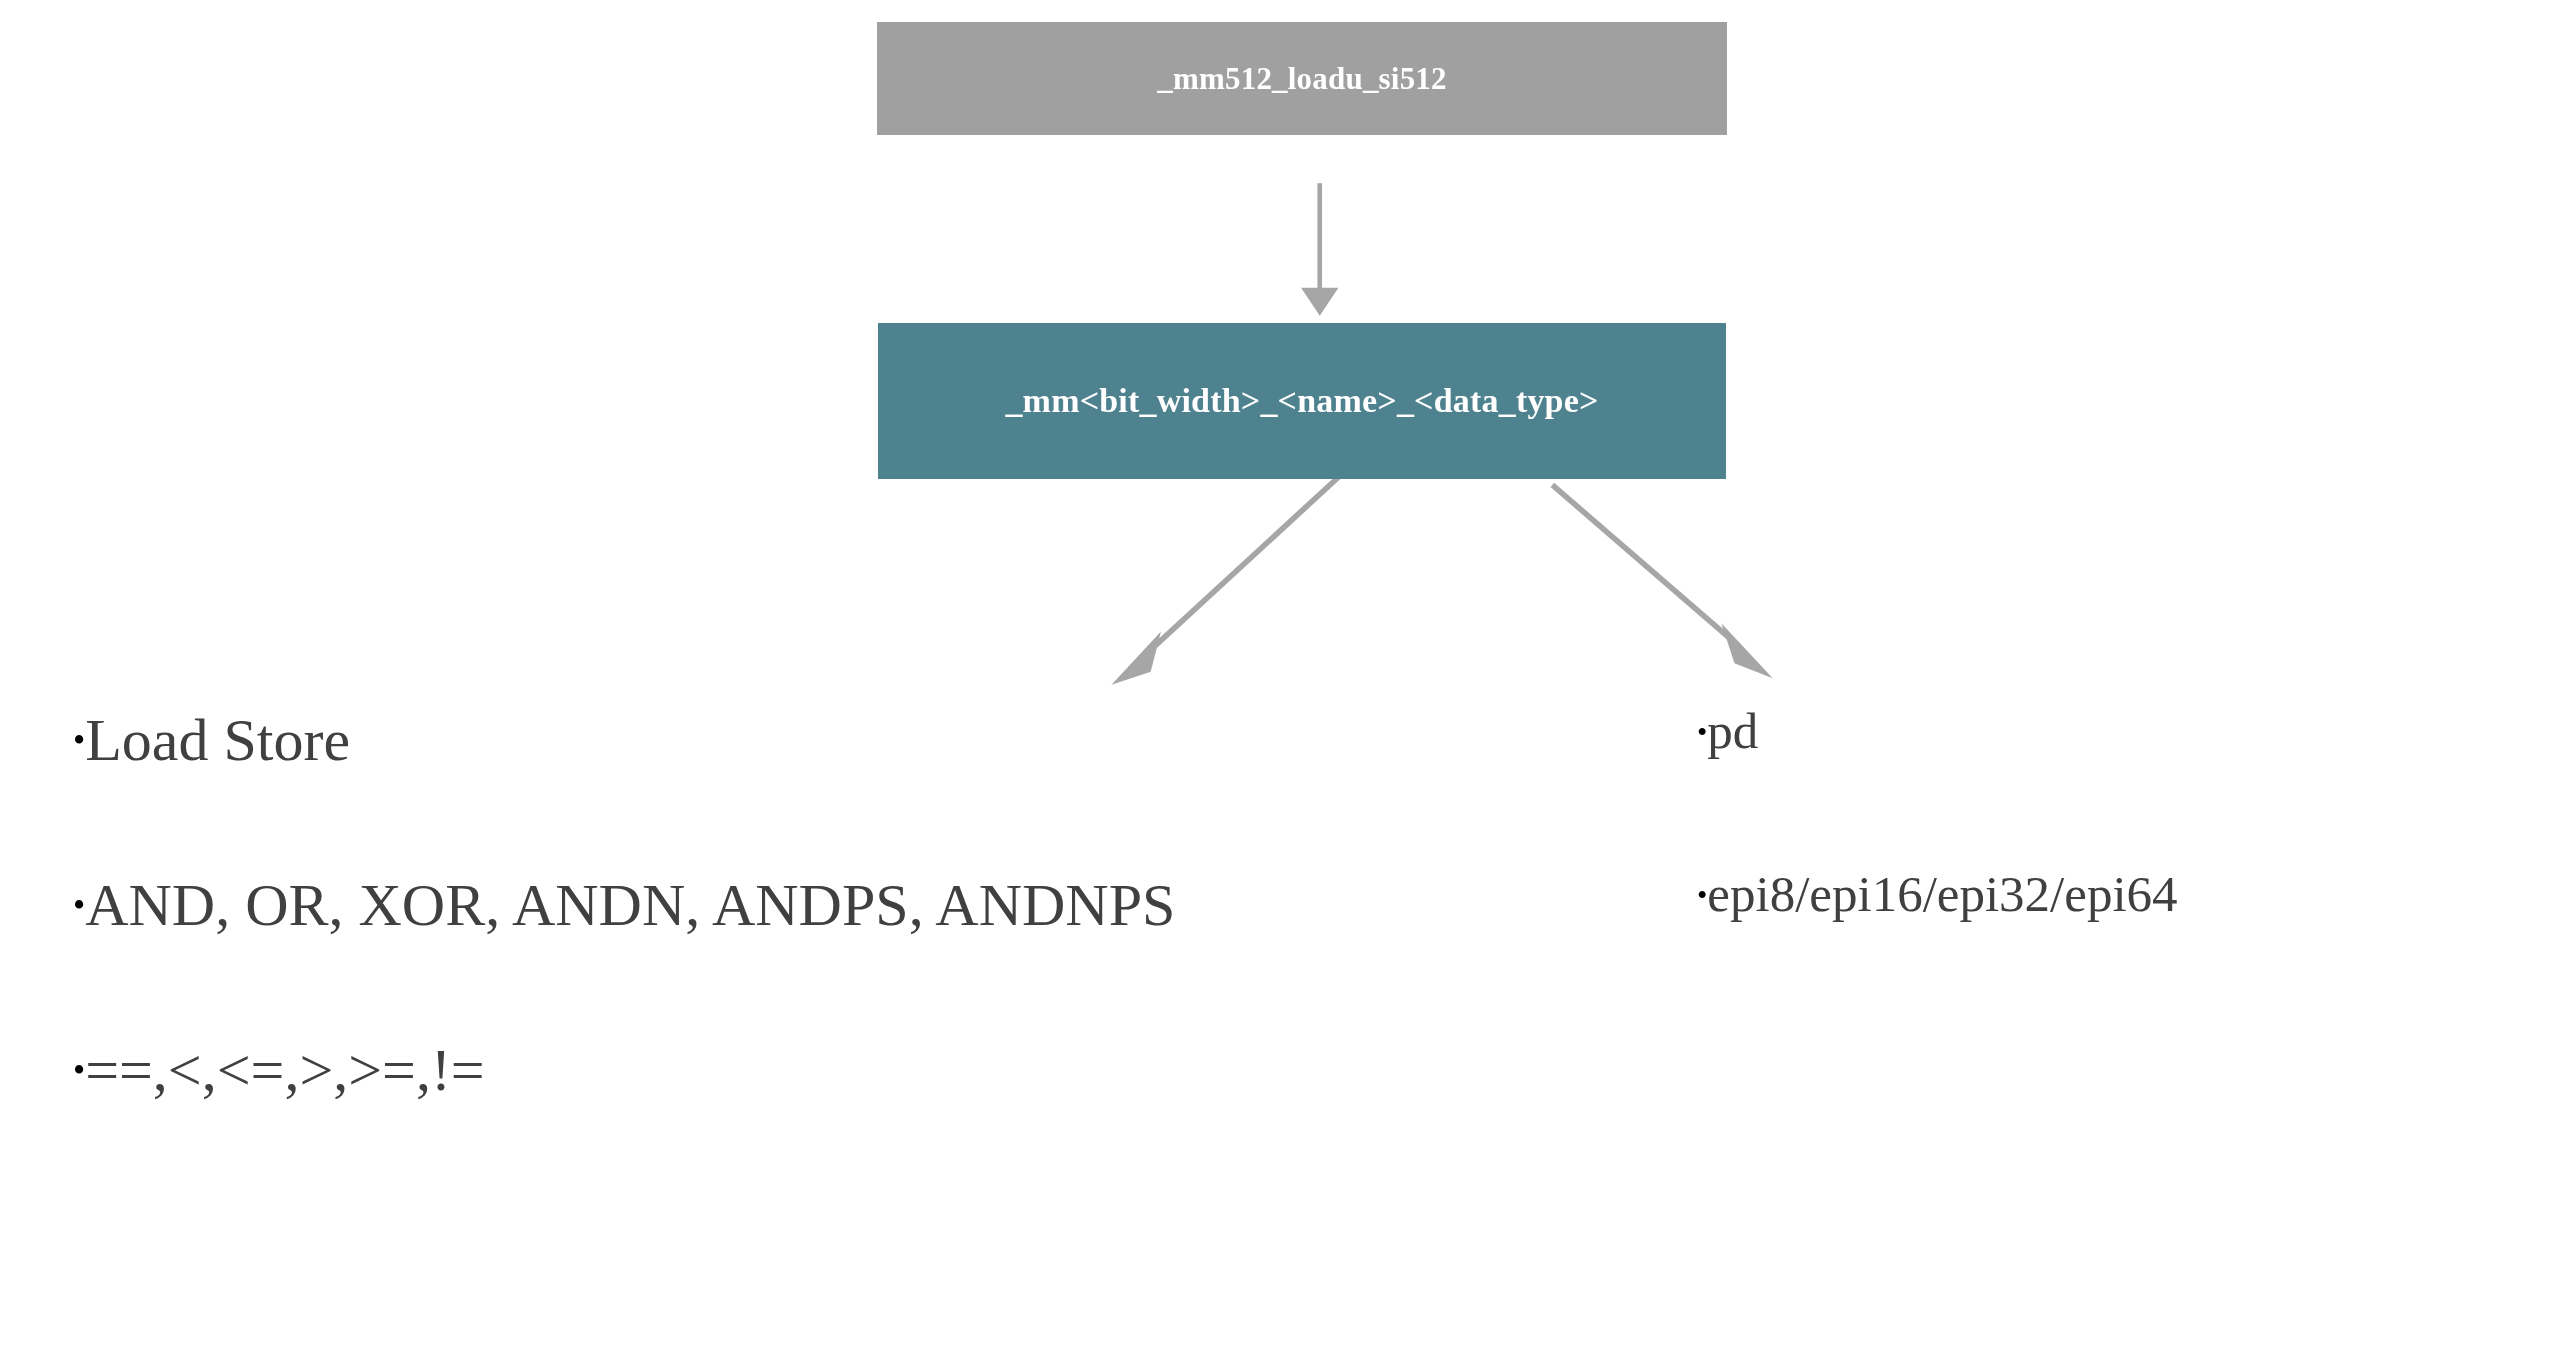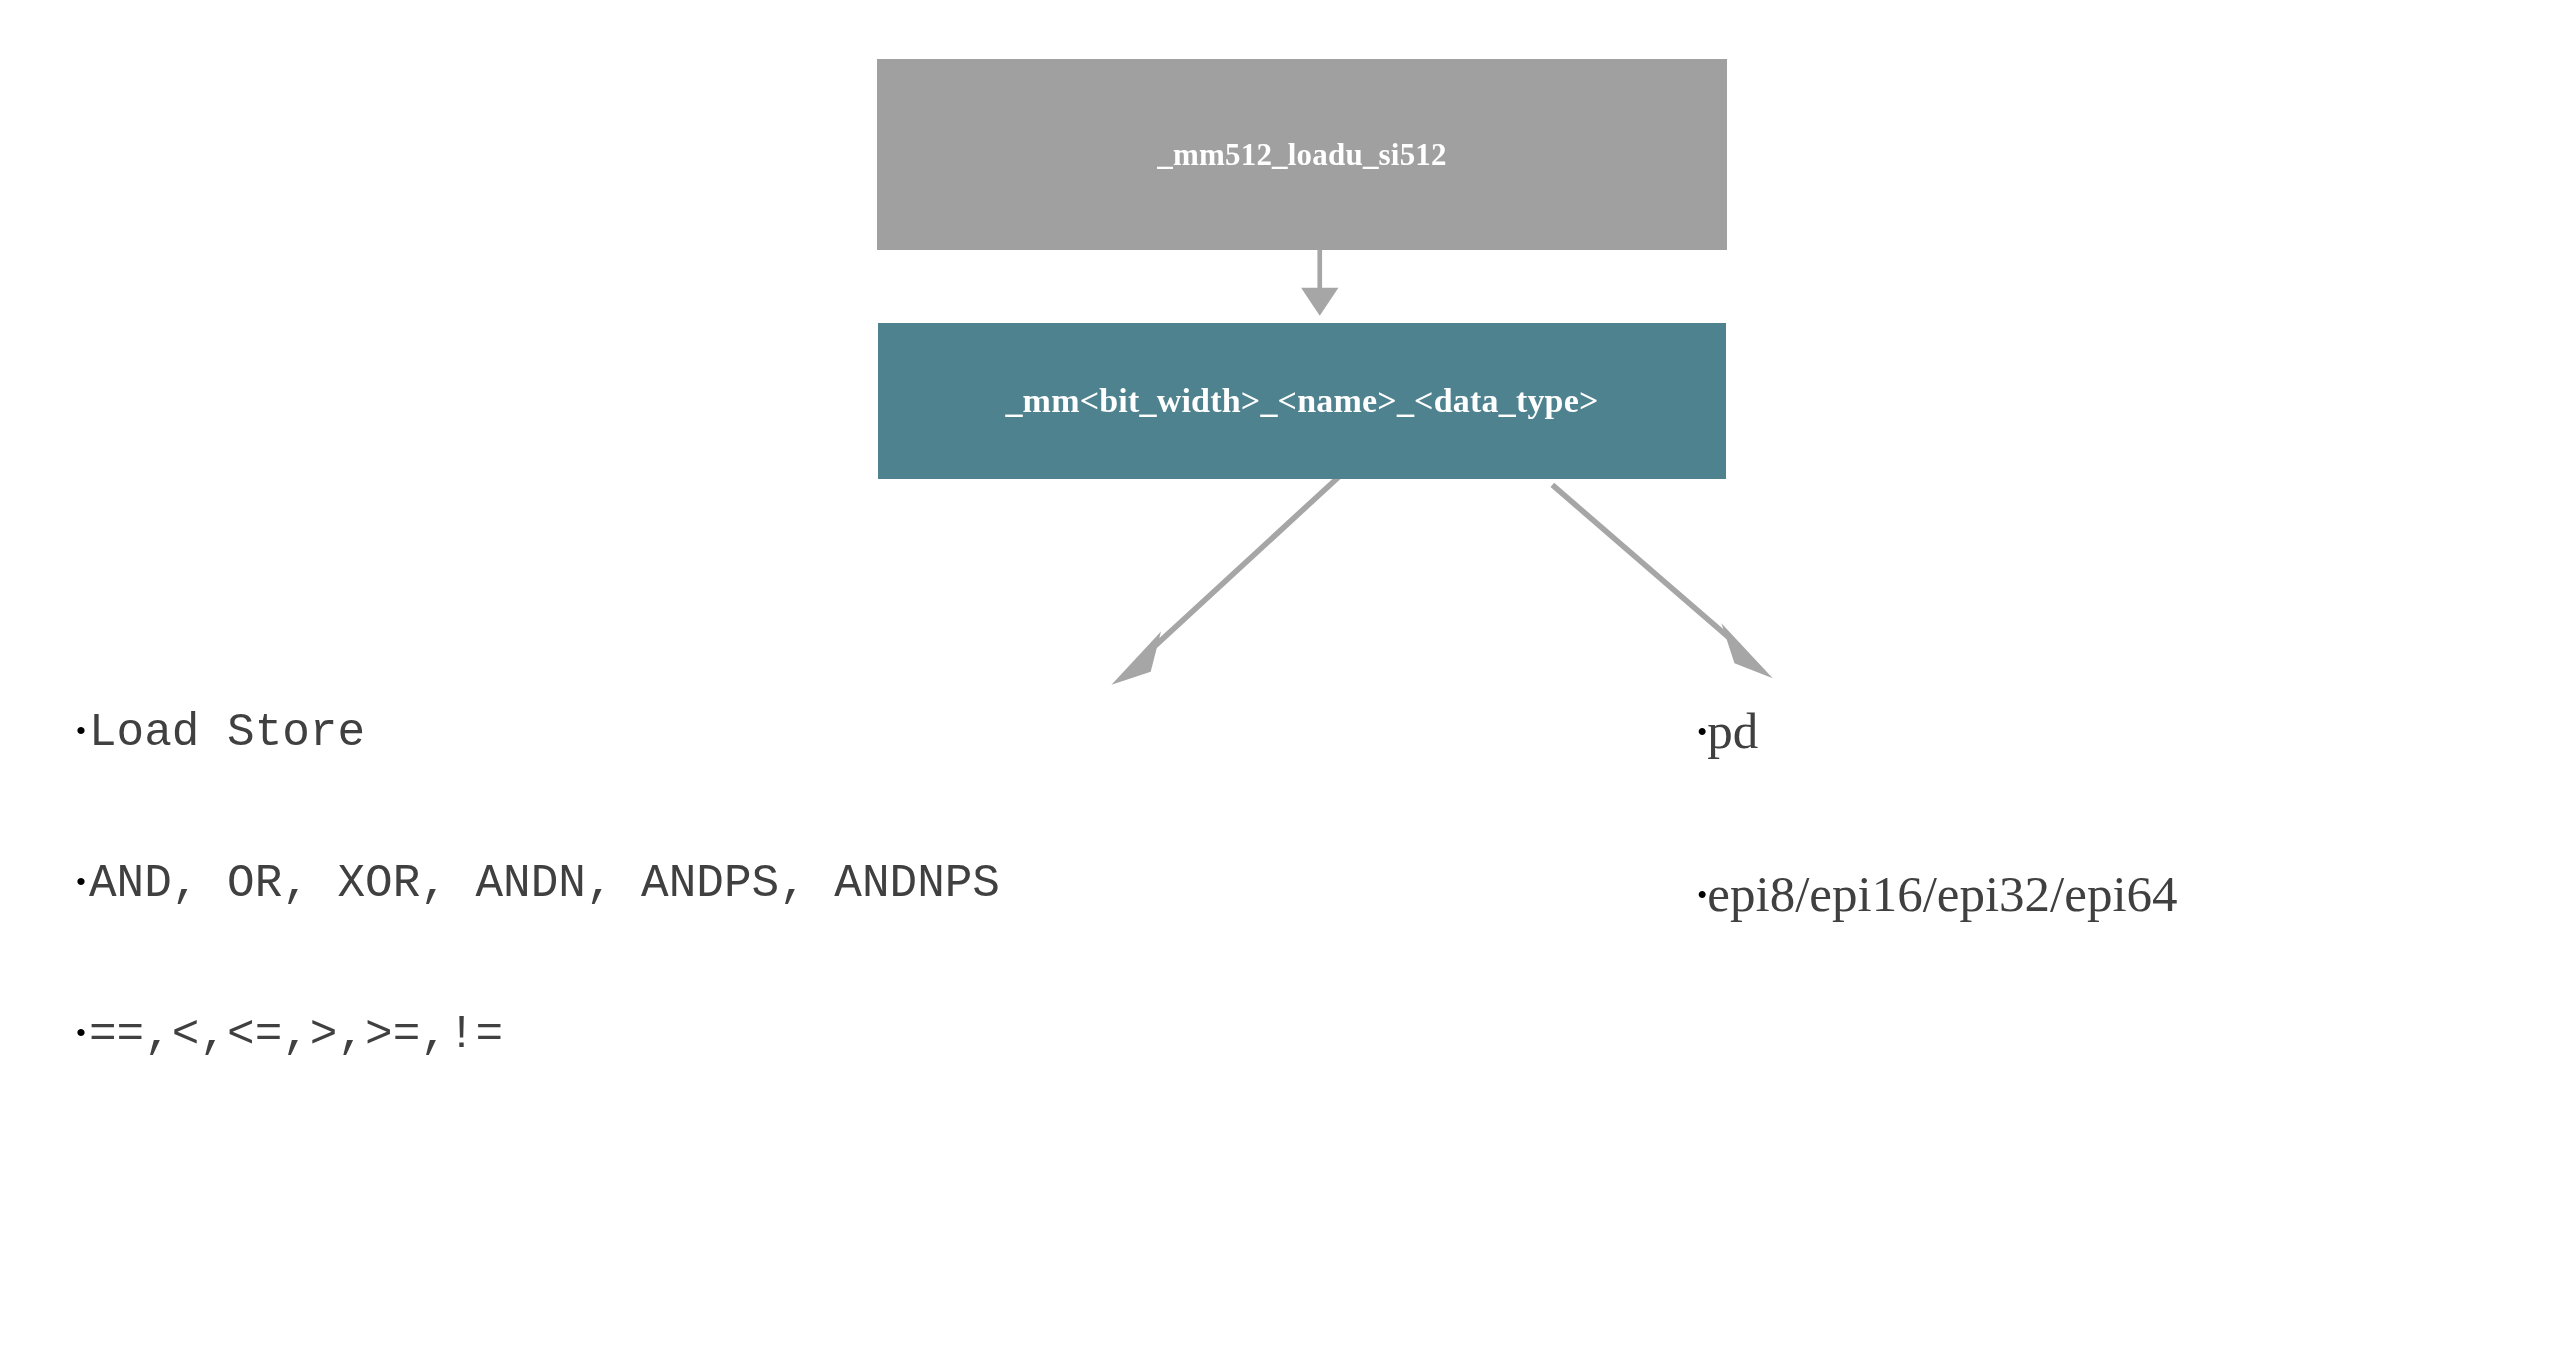--- a/index.html
+++ b/index.html
@@ -39,10 +39,9 @@
     left: 877px;
     top: 22.4px;
     width: 850px;
-    height: 191px;
+    height: 113px;
     background: #a0a0a0;
     font-size: 31px;
-    margin-top: 37px;
   }
 
   #pattern-box {

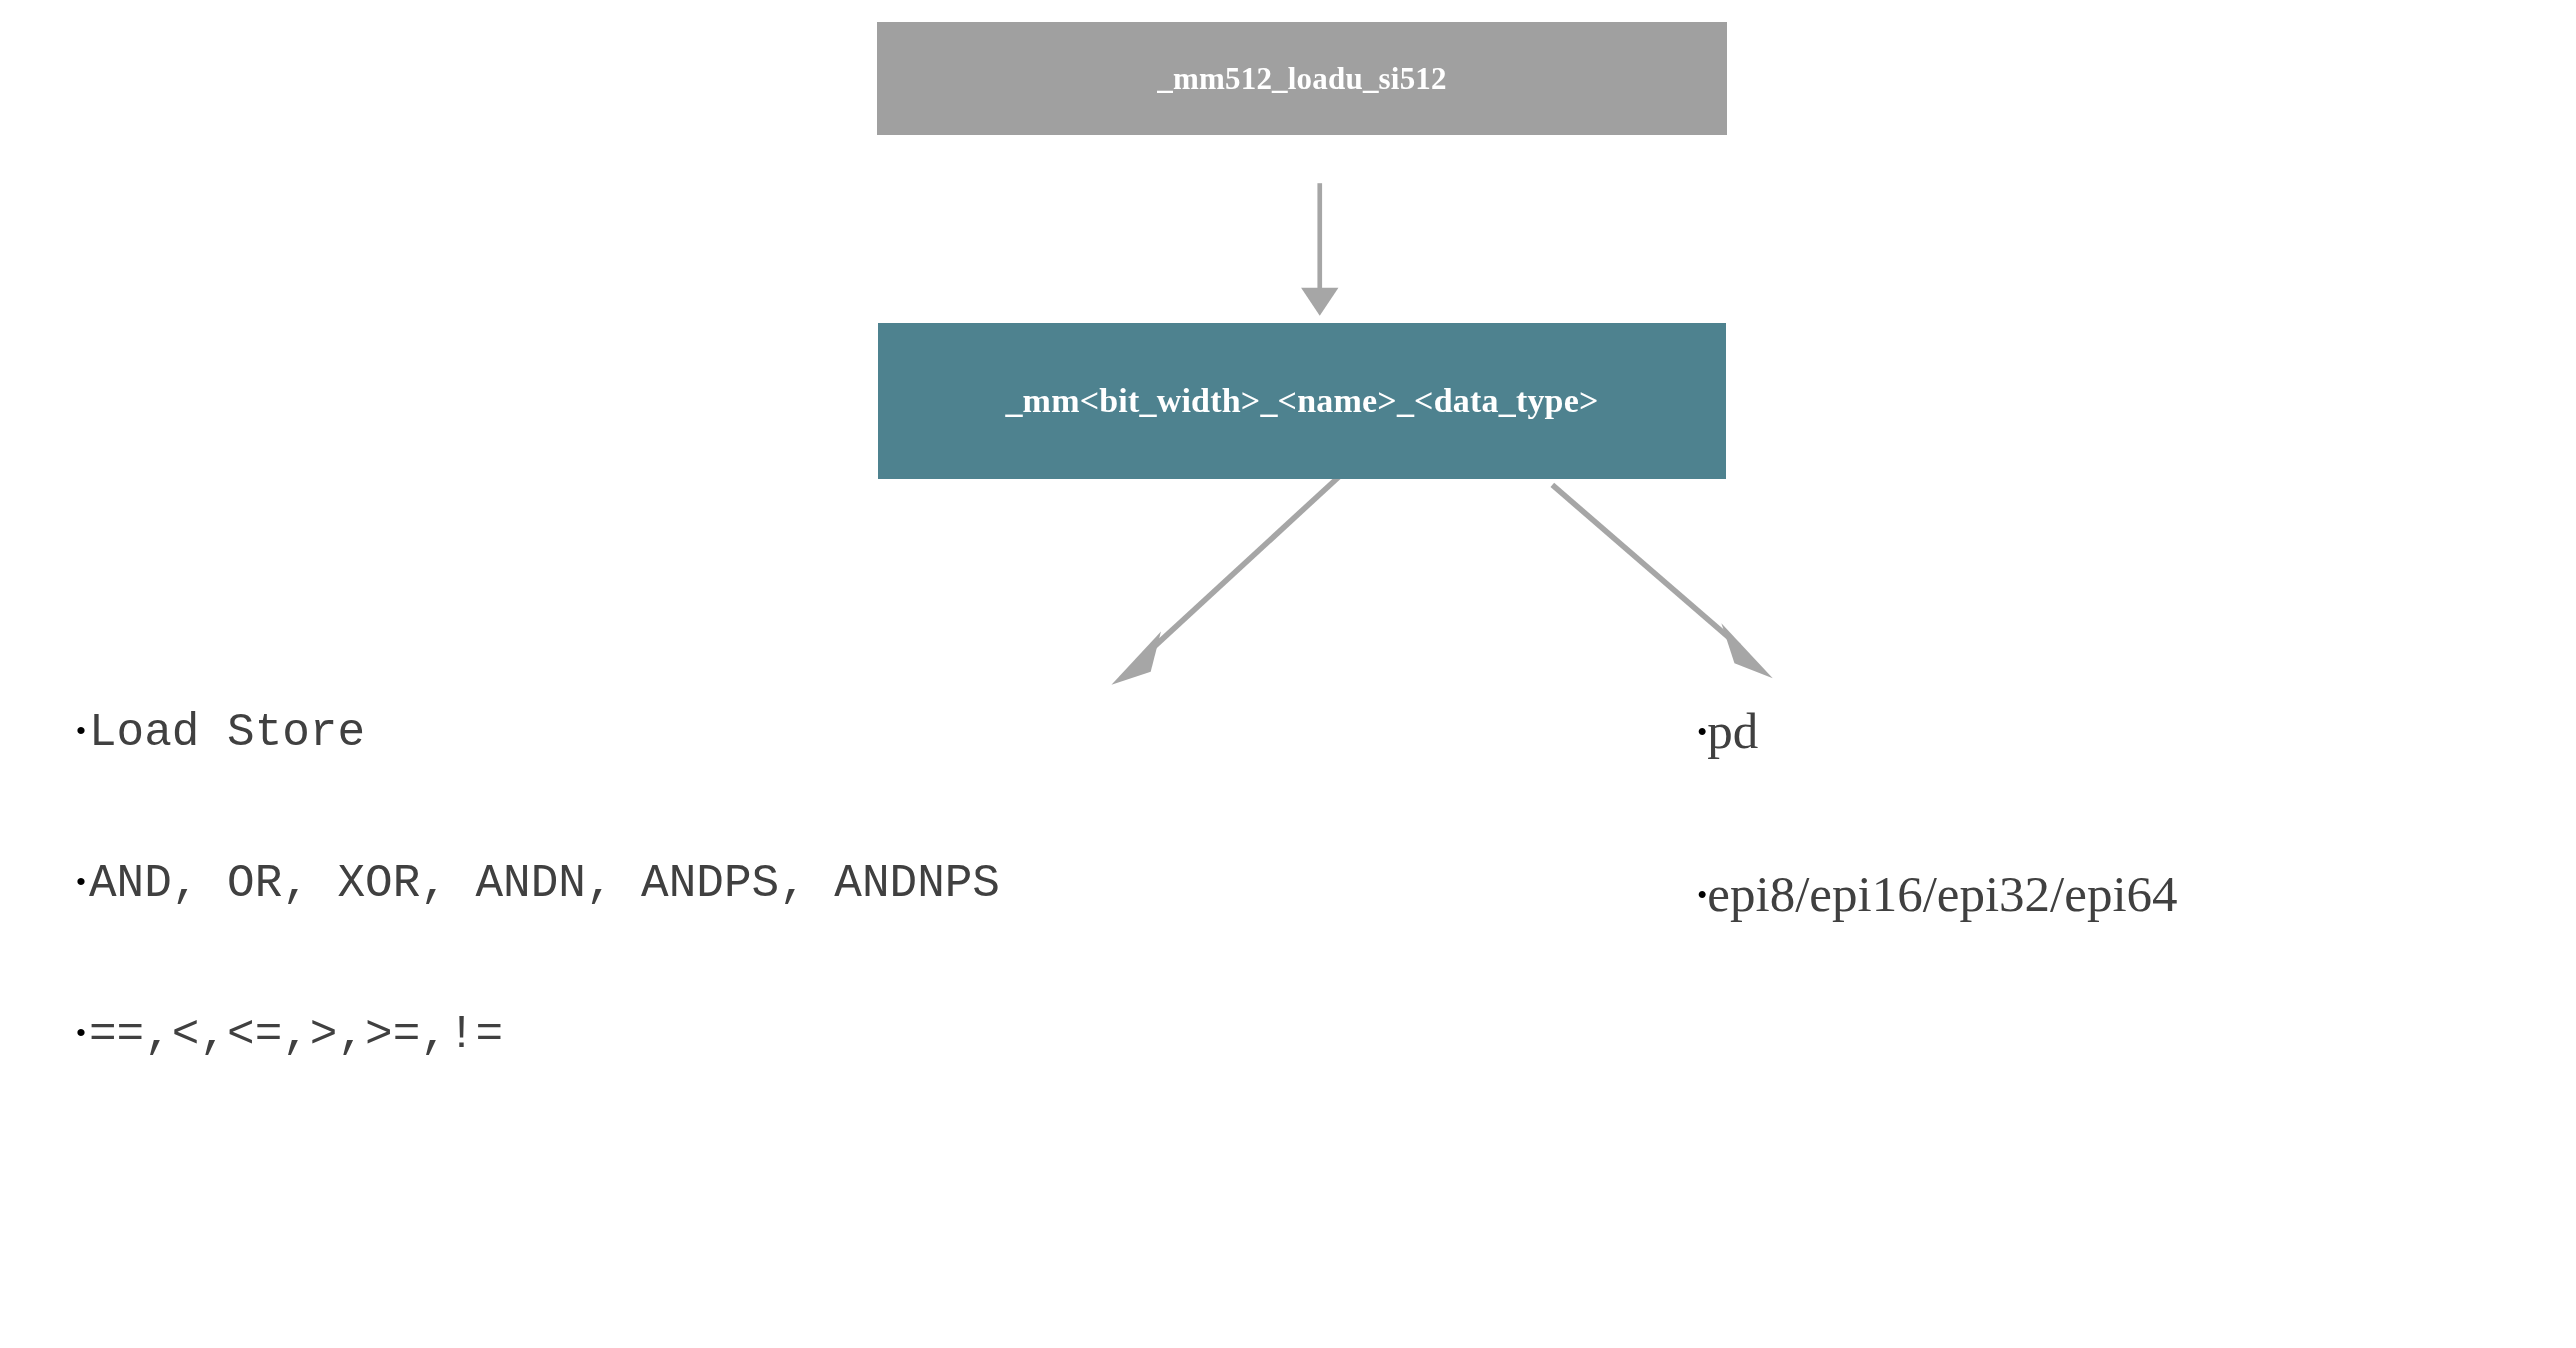--- a/index.html
+++ b/index.html
@@ -81,7 +81,7 @@
     line-height: 1.0;
   }
 
-  #left-list  .bullet-item { font-size: 46px; margin-bottom: 105px; font-family: Liberation Mono, monospace; }
+  #left-list  .bullet-item { font-size: 60px; margin-bottom: 105px; }
   #right-list .bullet-item { font-size: 51px; margin-bottom: 112px; }
 
   .bullet-dot {

